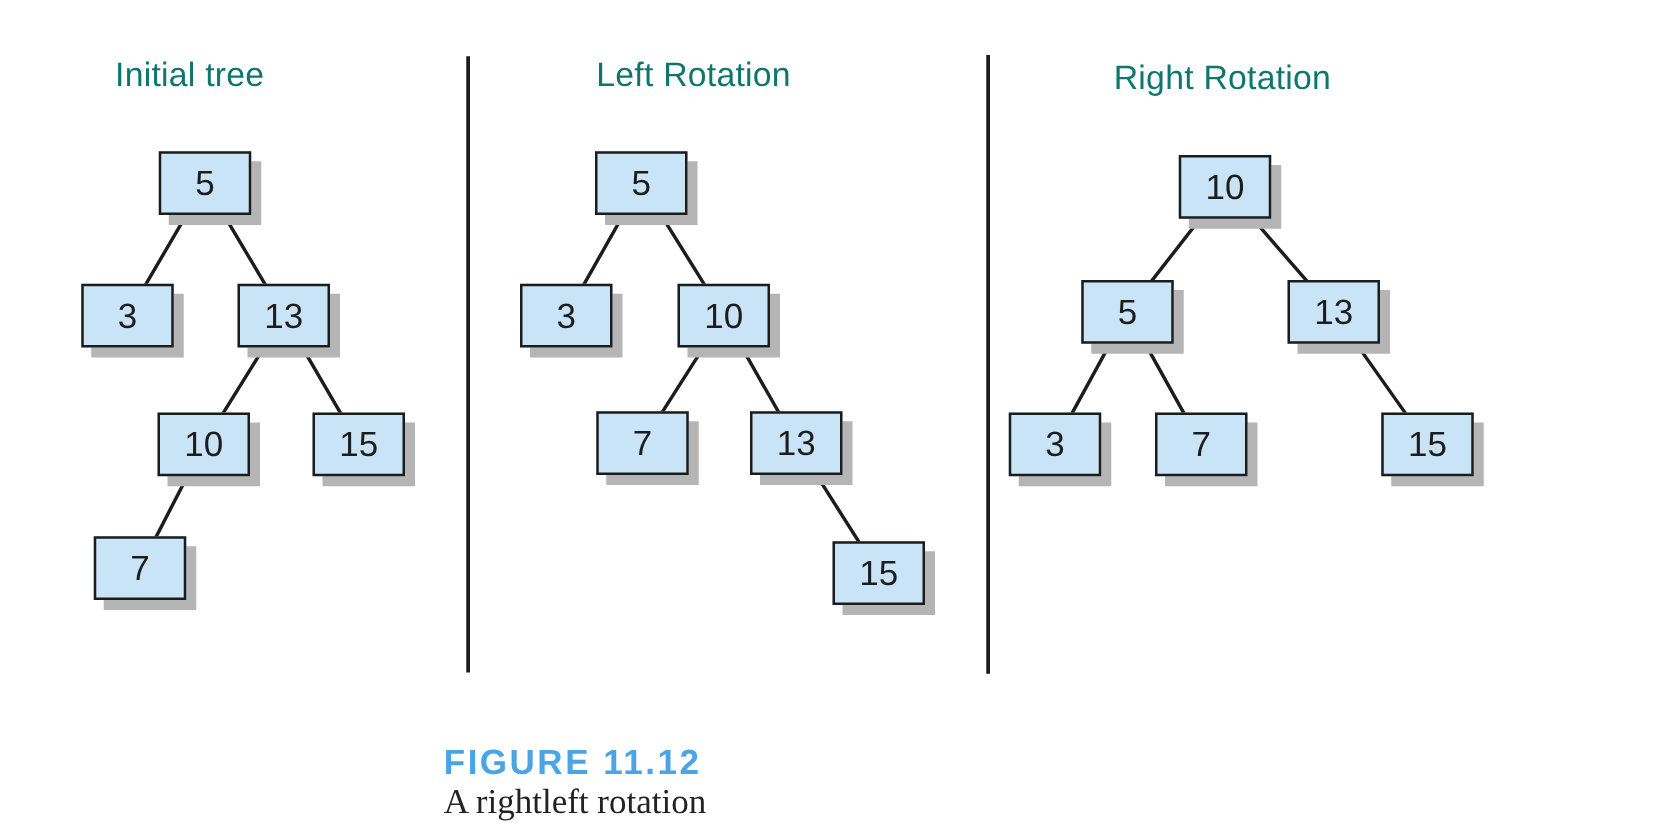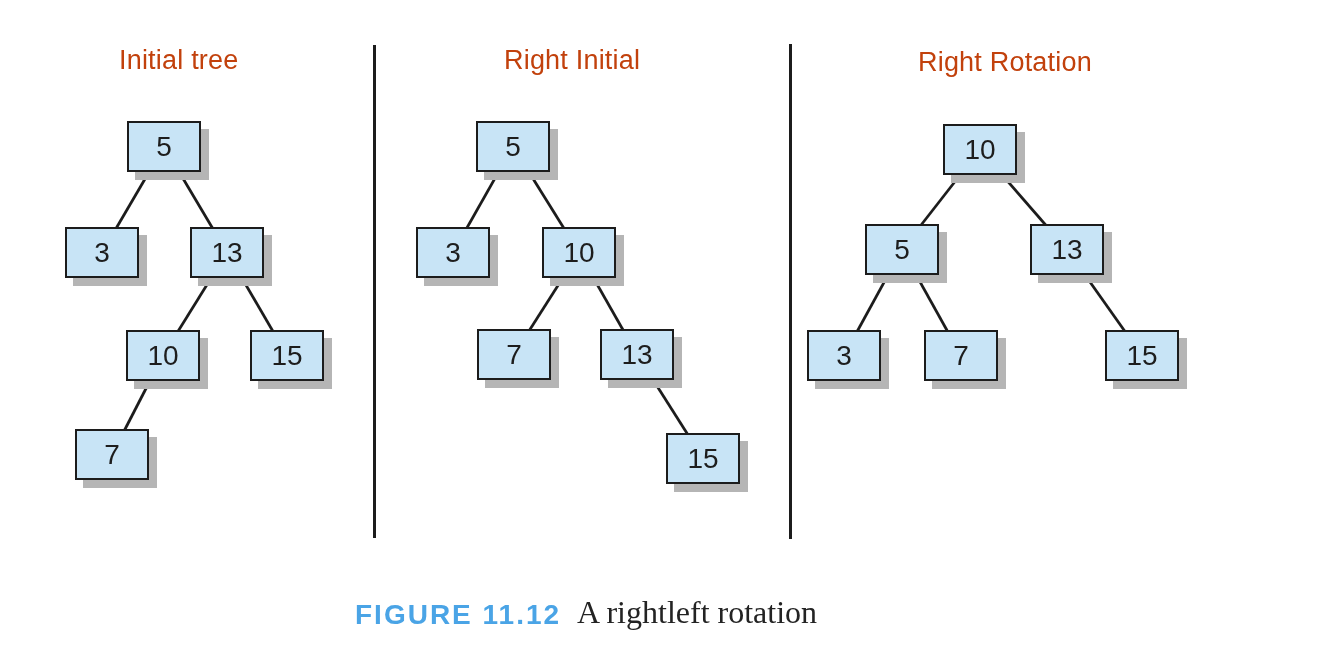--- a/index.html
+++ b/index.html
@@ -25,10 +25,9 @@
     position: absolute;
     z-index: 3;
     font-size: 27px;
-    color: #c2410c;
+    color: #0f766e;
     white-space: nowrap;
     letter-spacing: 0.2px;
-    margin-left: 27px;
   }
   .tree-node {
     position: absolute;

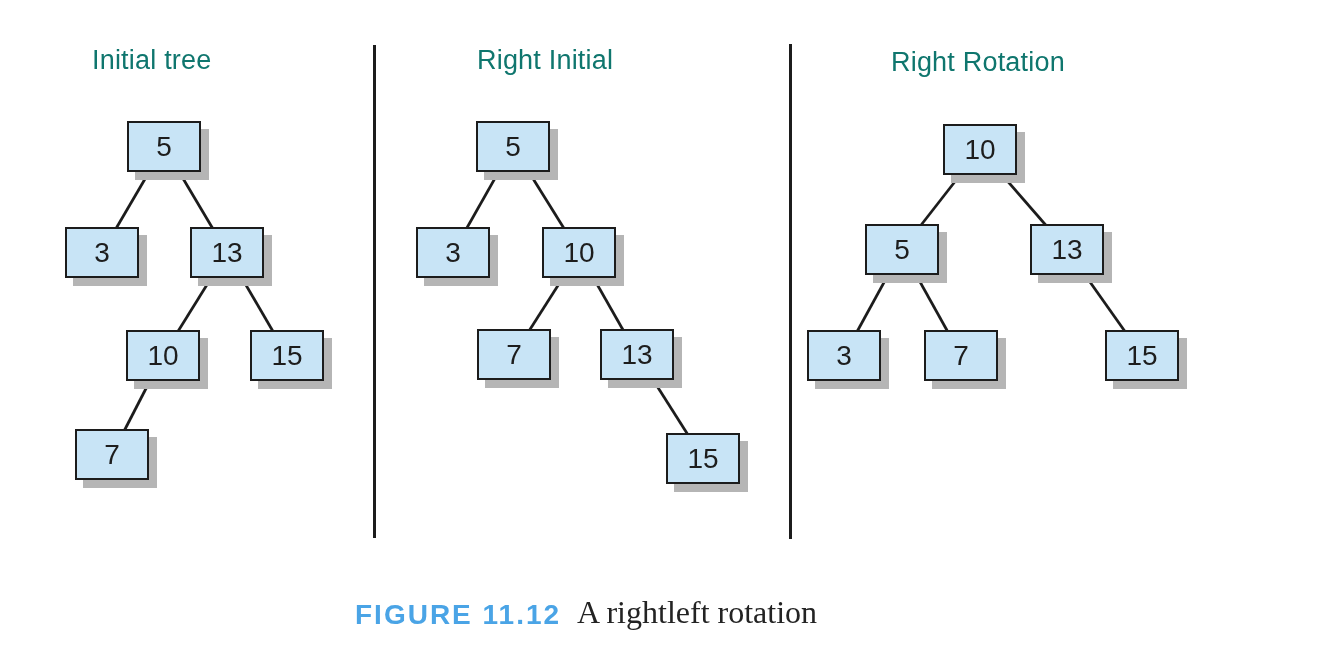--- a/index.html
+++ b/index.html
@@ -95,7 +95,7 @@
       <div class="tree-node" style="left: 126px; top: 330px; width: 74px; height: 51px; background: rgb(200, 228, 246); border: 2px solid rgb(28, 28, 28); box-shadow: rgb(181, 181, 181) 8px 8px 0px 0px;">10</div>
       <div class="tree-node" style="left: 250px; top: 330px; width: 74px; height: 51px; background: rgb(200, 228, 246); border: 2px solid rgb(28, 28, 28); box-shadow: rgb(181, 181, 181) 8px 8px 0px 0px;">15</div>
       <div class="tree-node" style="left: 75px; top: 429px; width: 74px; height: 51px; background: rgb(200, 228, 246); border: 2px solid rgb(28, 28, 28); box-shadow: rgb(181, 181, 181) 8px 8px 0px 0px;">7</div>
-      <div class="panel-title" style="left: 477px; top: 45px;">Right Initial</div>
+      <div class="panel-title" style="left: 477px; top: 45px;">Left Rotation</div>
       <div class="tree-node" style="left: 476px; top: 121px; width: 74px; height: 51px; background: rgb(200, 228, 246); border: 2px solid rgb(28, 28, 28); box-shadow: rgb(181, 181, 181) 8px 8px 0px 0px;">5</div>
       <div class="tree-node" style="left: 416px; top: 227px; width: 74px; height: 51px; background: rgb(200, 228, 246); border: 2px solid rgb(28, 28, 28); box-shadow: rgb(181, 181, 181) 8px 8px 0px 0px;">3</div>
       <div class="tree-node" style="left: 542px; top: 227px; width: 74px; height: 51px; background: rgb(200, 228, 246); border: 2px solid rgb(28, 28, 28); box-shadow: rgb(181, 181, 181) 8px 8px 0px 0px;">10</div>

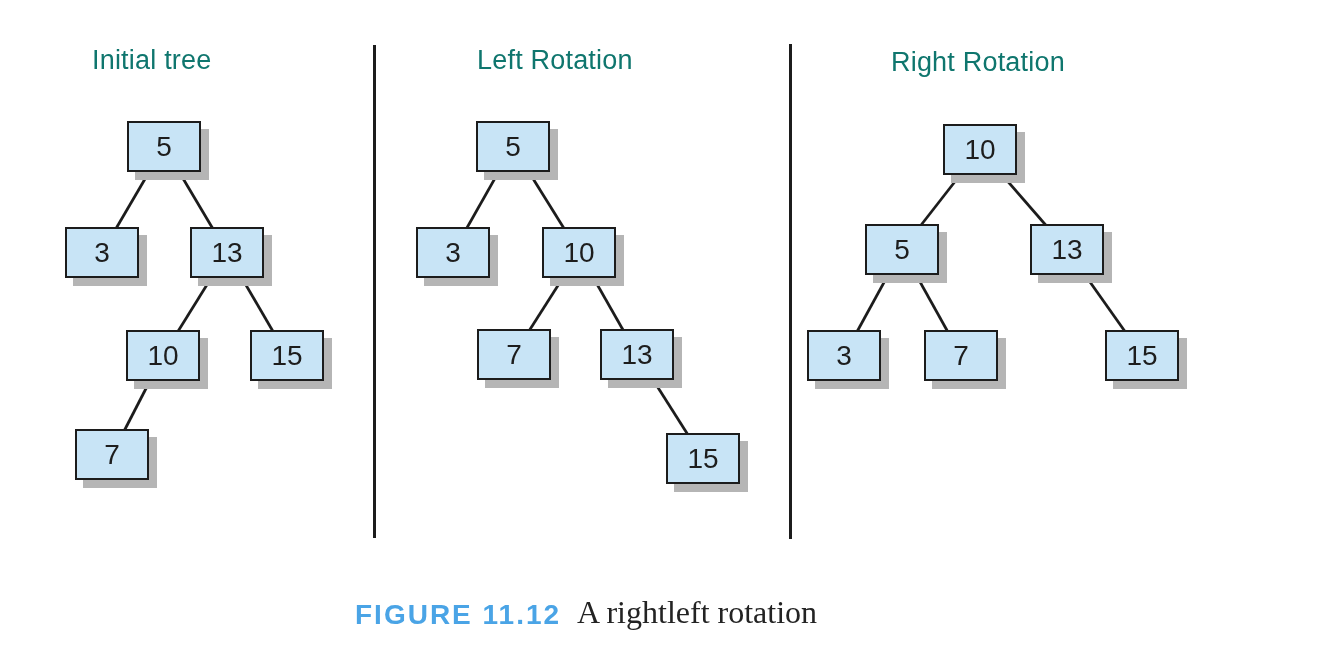--- a/index.html
+++ b/index.html
@@ -50,8 +50,9 @@
     top: 594px;
     z-index: 3;
     display: flex;
-    align-items: flex-end;
+    align-items: flex-start;
     white-space: nowrap;
+    flex-direction: column;
   }
   .figlabel {
     font-family: "Liberation Sans", sans-serif;

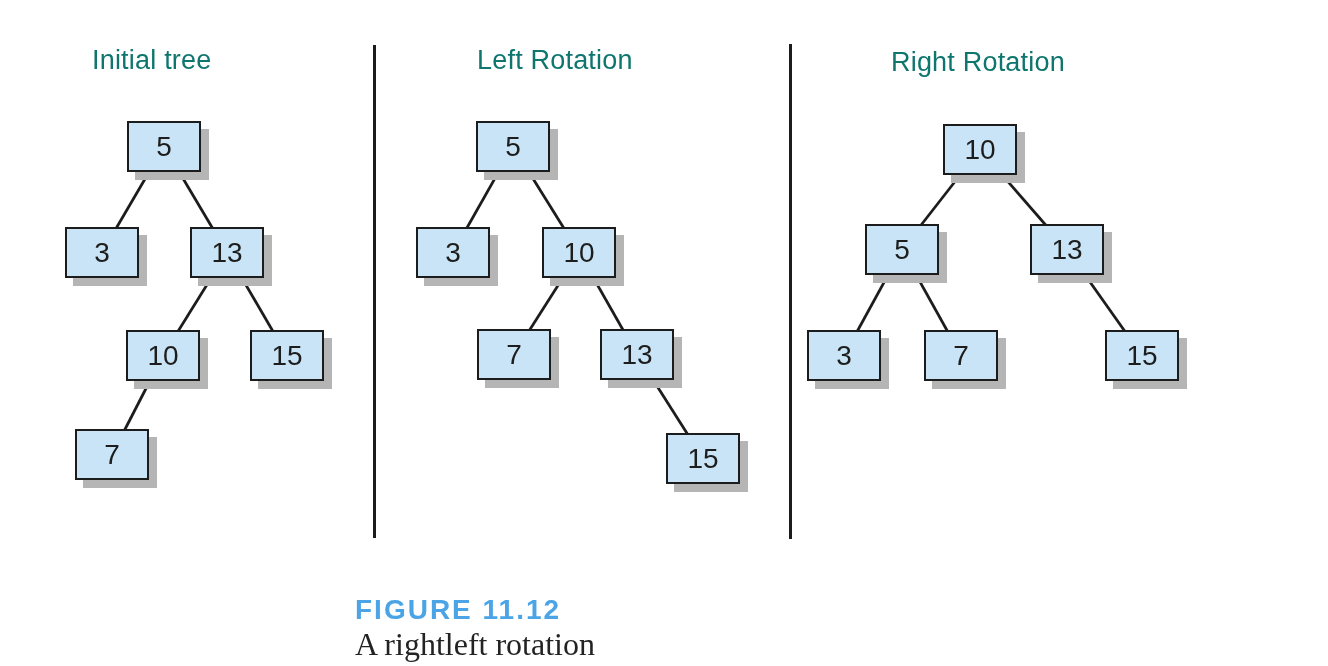--- a/index.html
+++ b/index.html
@@ -63,7 +63,7 @@
   }
   .figtext {
     font-family: "Liberation Serif", serif;
-    font-size: 32px;
+    font-size: 28px;
     color: #232323;
   }
 </style>

